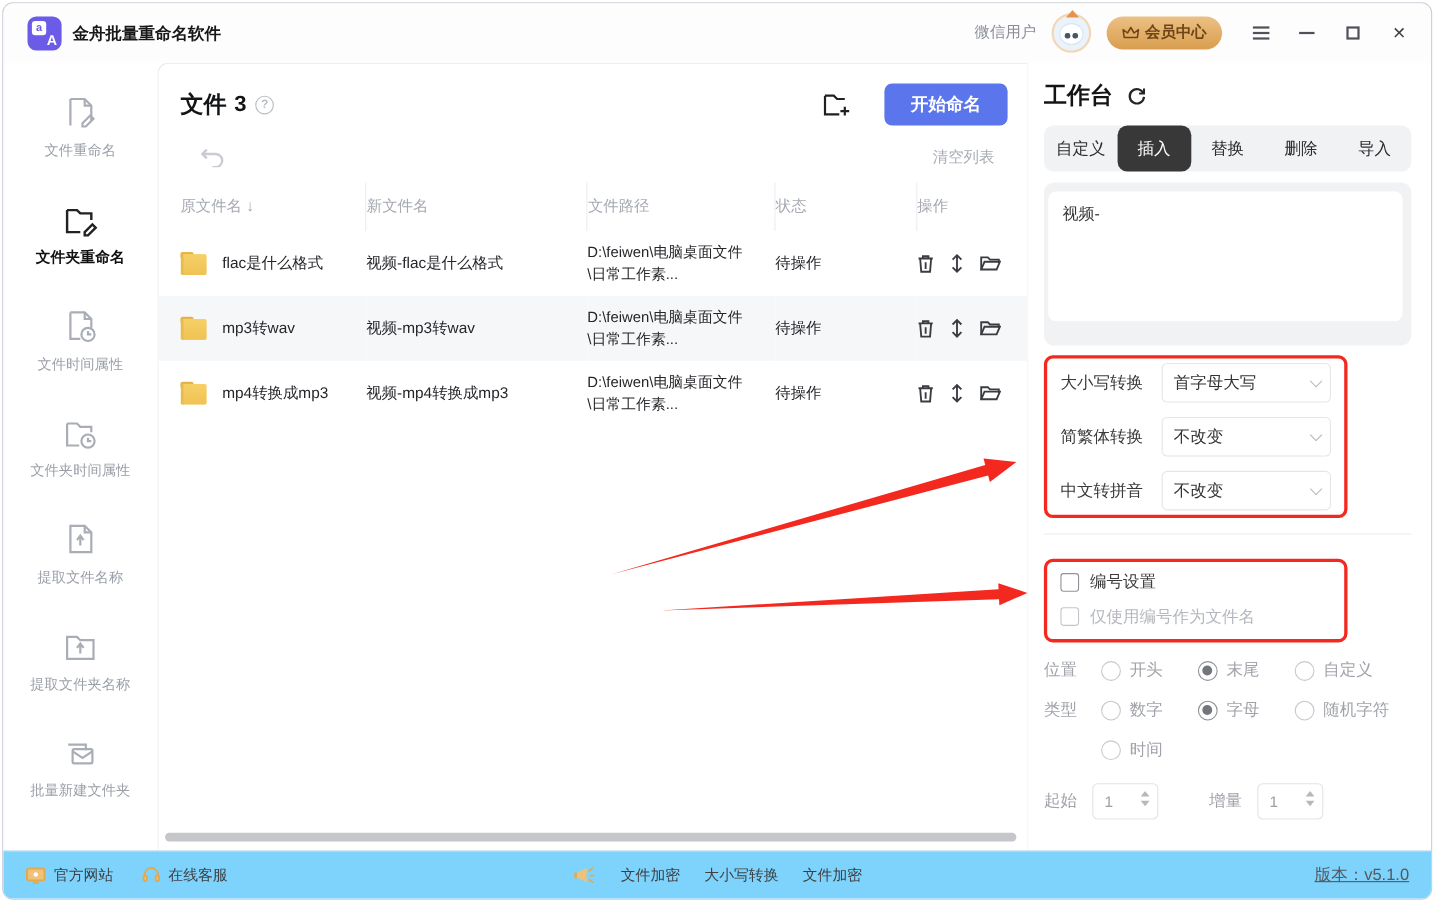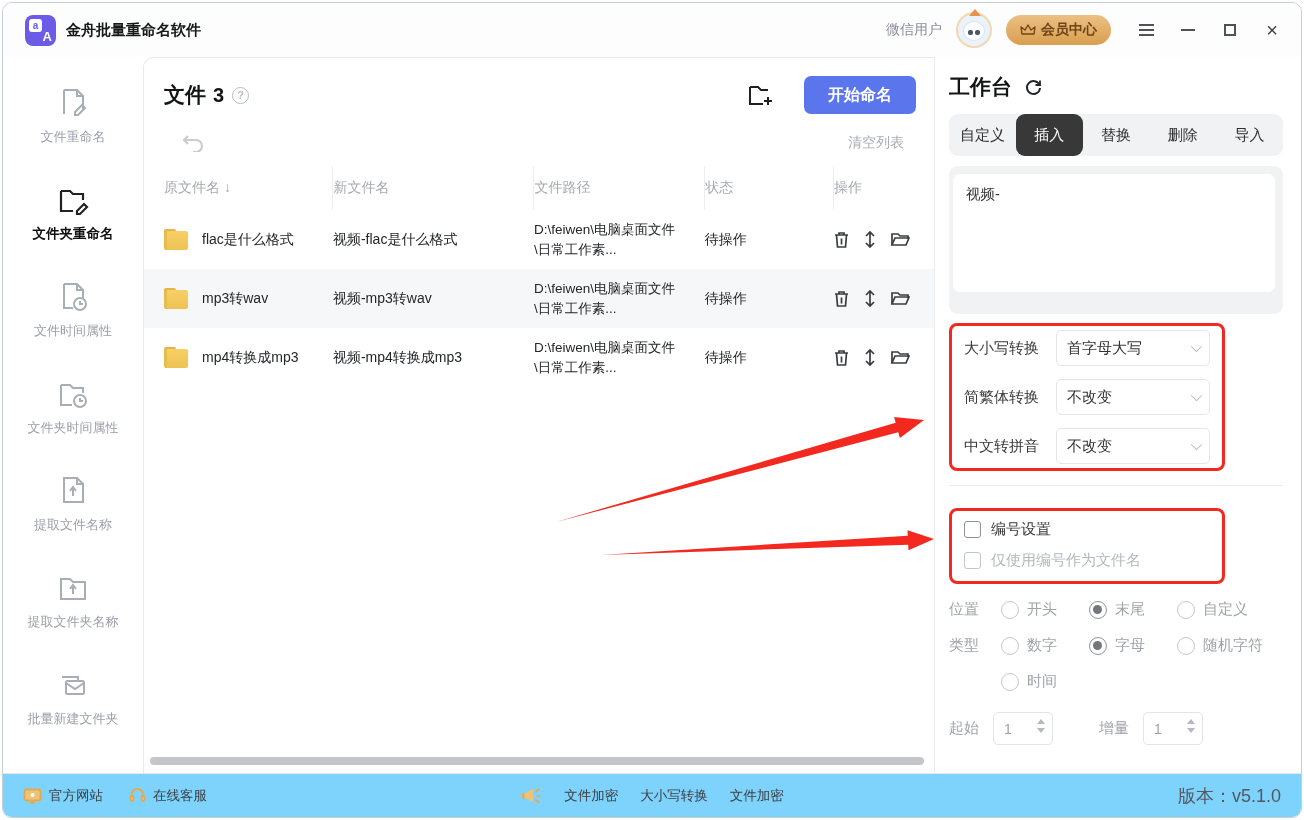--- a/index.html
+++ b/index.html
@@ -122,7 +122,7 @@
   .f-item { display:flex; align-items:center; gap:7px; font-size:13.5px; color:#3e4045; cursor:pointer; }
   .f-left { display:flex; gap:26px; }
   .f-center { position:absolute; left:50%; transform:translateX(-50%); display:flex; align-items:center; gap:22px; }
-  .f-version { margin-left:auto; font-size:18px; color:#55585e; }
+  .f-version { margin-left:auto; font-size:15px; color:#55585e;text-decoration:underline; }
 
   
   #annot { position:absolute; inset:0; pointer-events:none; z-index:50; }

